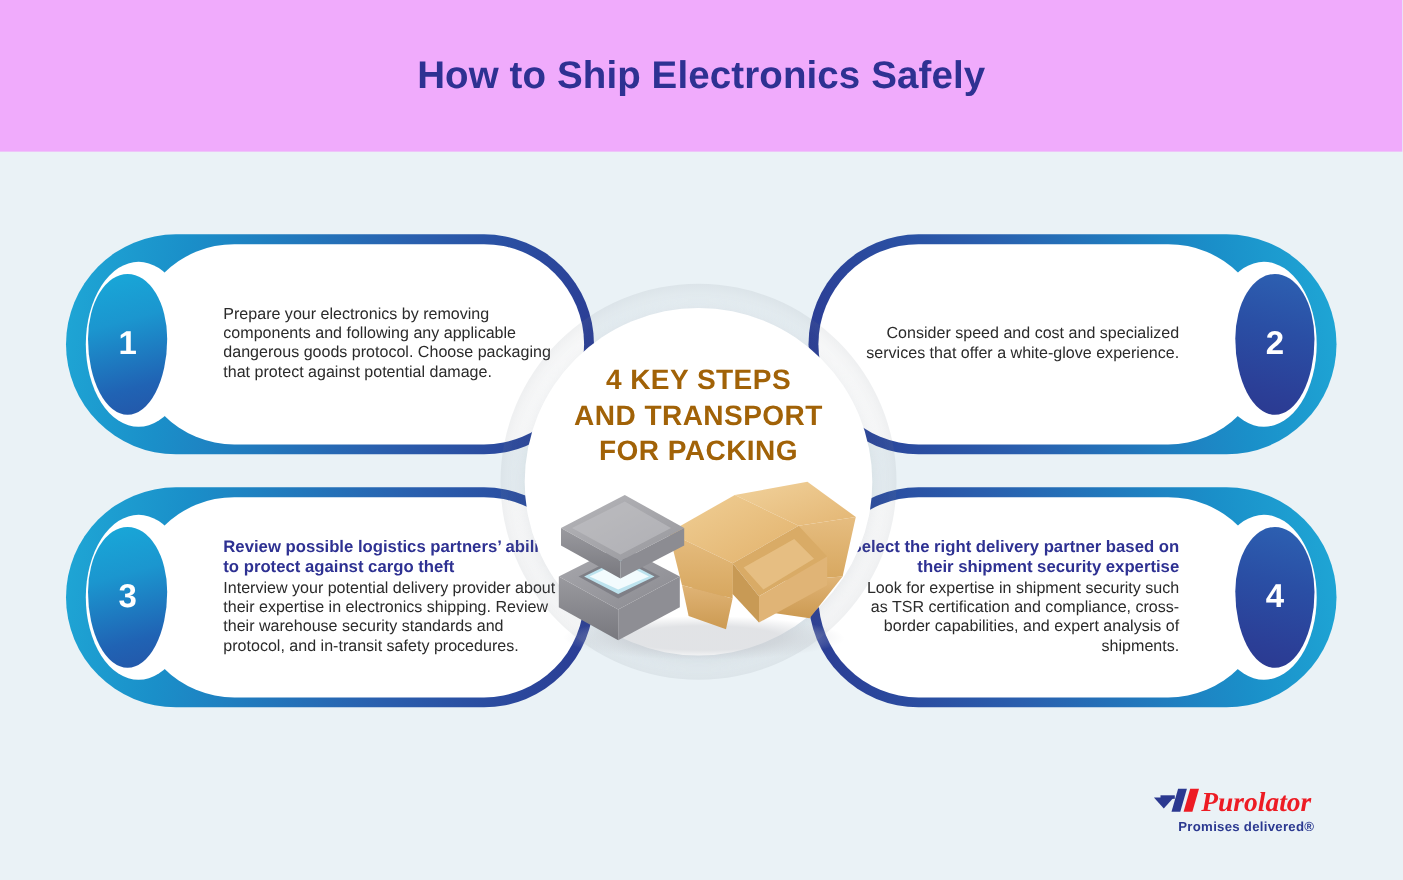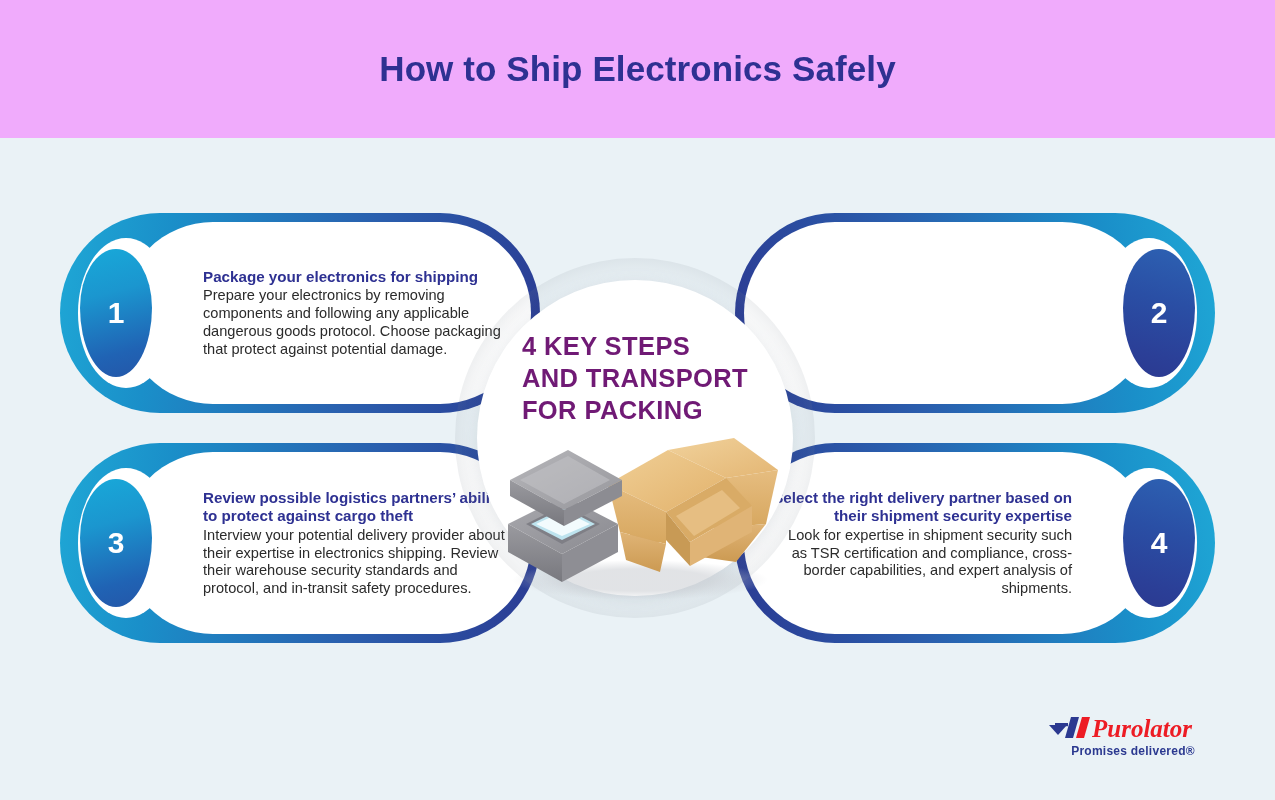--- a/index.html
+++ b/index.html
@@ -152,7 +152,6 @@
       <span>1</span>
     </div>
     <div class="card-text align-left">
-      <div class="card-heading">Package your electronics for shipping</div>
       <div class="card-body">Prepare your electronics by removing components and following any applicable dangerous goods protocol. Choose packaging that protect against potential damage.</div>
     </div>
   </div>

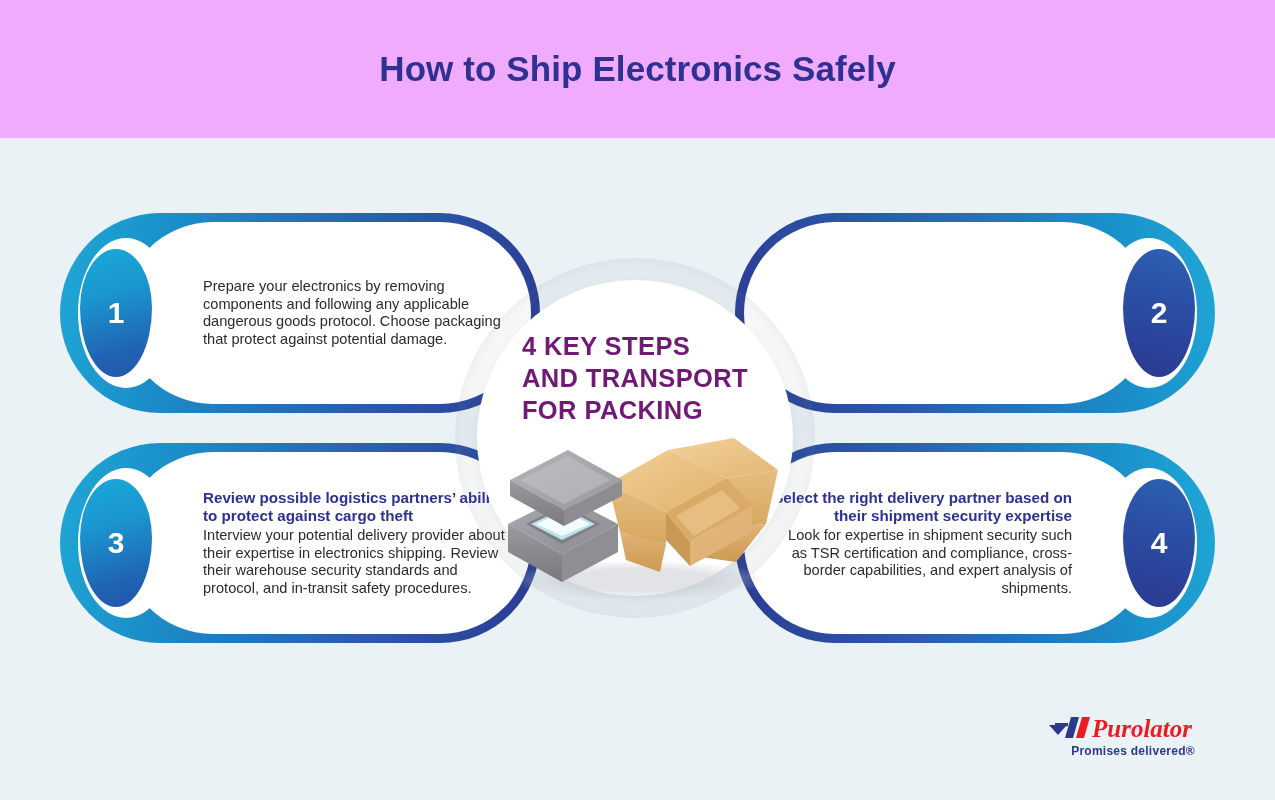--- a/index.html
+++ b/index.html
@@ -164,6 +164,7 @@
       <span>2</span>
     </div>
     <div class="card-text align-right">
+      <div class="card-body">Consider speed and cost and specialized services that offer a white-glove experience.</div>
     </div>
   </div>
 

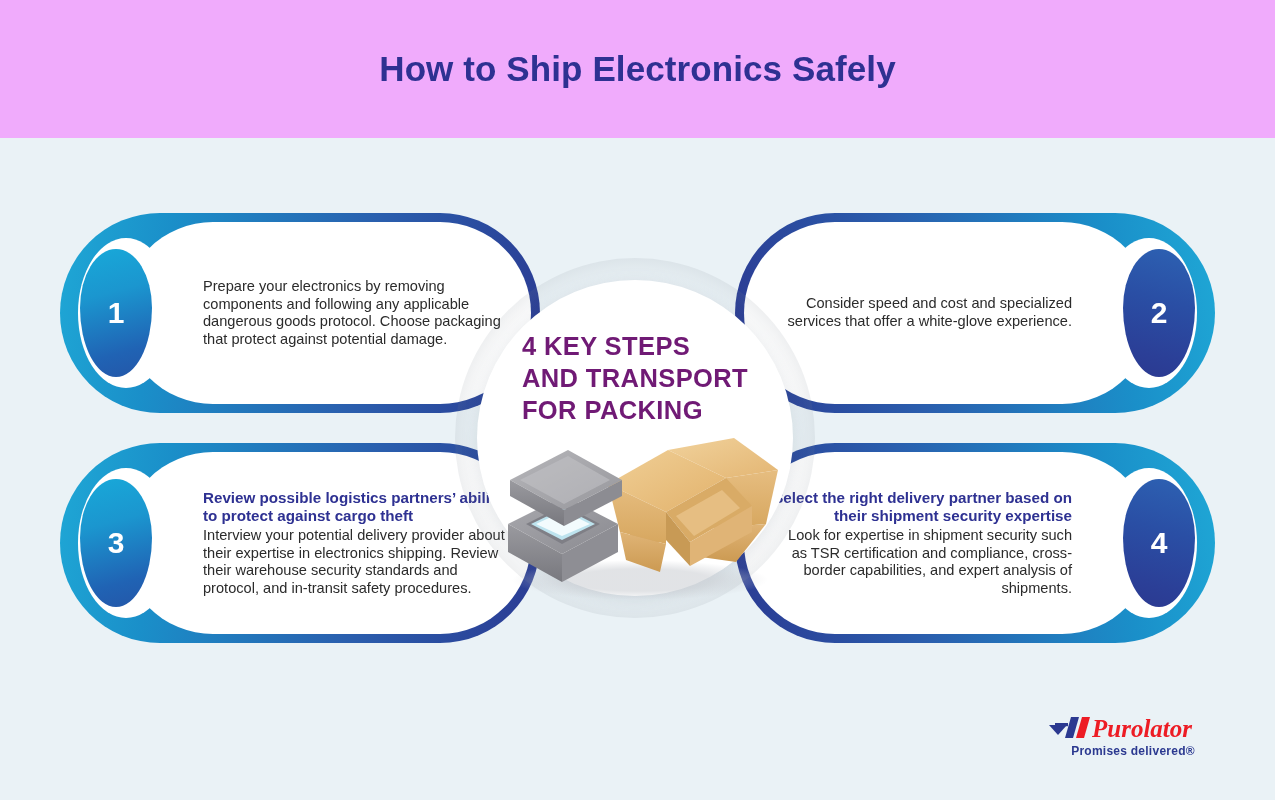--- a/index.html
+++ b/index.html
@@ -118,7 +118,7 @@
   }
   #hub-title{
     margin-top:50px;
-    color:#701a75;
+    text-align:center; color:#a16207;
     font-size:25.5px; font-weight:700; line-height:1.26;
     letter-spacing:.4px;
   }

